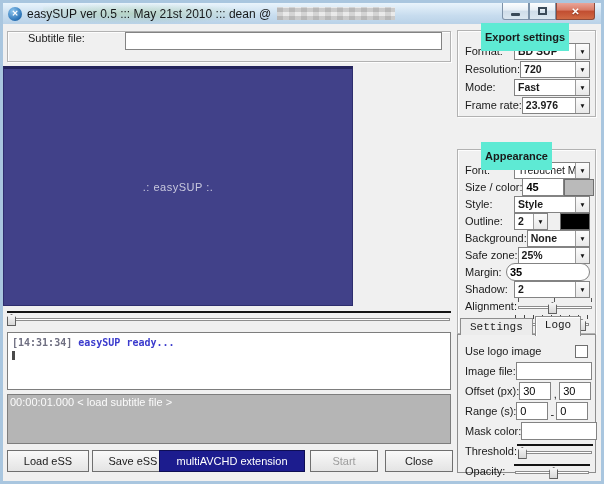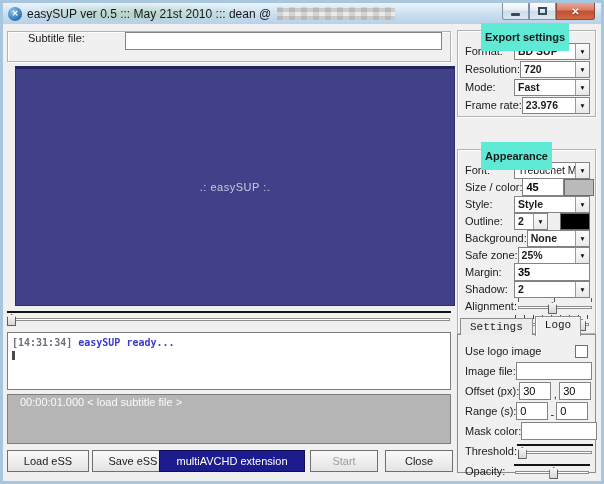--- a/index.html
+++ b/index.html
@@ -39,7 +39,7 @@
   .subtitle-group .txt { flex:1; margin-left:8px; }
 
   
-  .preview { position:absolute; left:12px; top:42px; width:440px; height:240px; background:#414189; border:1px solid #2e2e6e; border-top:3px solid #24245c; display:flex; align-items:center; justify-content:center; }
+  .preview { position:absolute; left:0; top:42px; width:350px; height:240px; background:#414189; border:1px solid #2e2e6e; border-top:3px solid #24245c; display:flex; align-items:center; justify-content:center; }
   .preview-text { color:#c9c9de; font-size:11px; letter-spacing:.5px; }
 
   

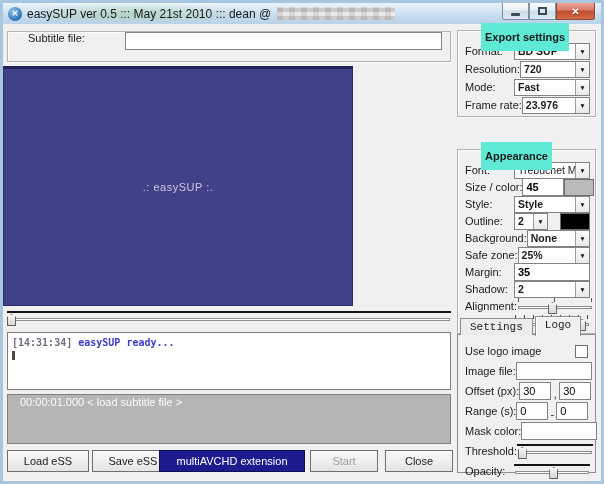--- a/index.html
+++ b/index.html
@@ -248,7 +248,7 @@
 
       <div class="row">
         <span class="lbl">Margin:</span>
-        <input class="txt bold" style="width: 76px;" value="35">
+        <input class="txt bold" style="width: 84px; border-radius: 9px;" value="35">
       </div>
 
       <div class="row">

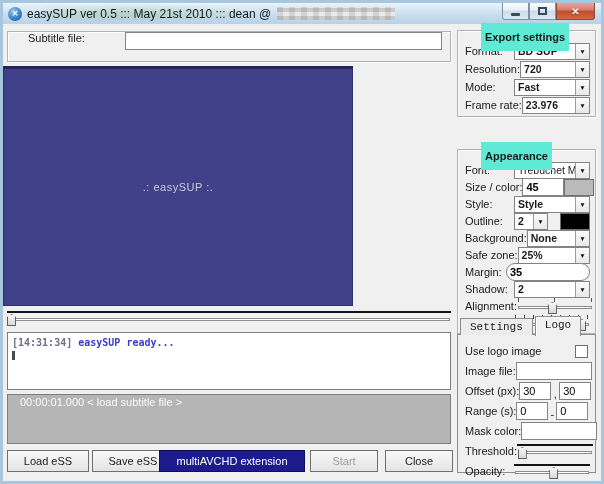--- a/index.html
+++ b/index.html
@@ -62,7 +62,7 @@
   .caret { width:3px; height:9px; background:#4a4a4a; margin-top:2px; }
 
   
-  .timeline { position:absolute; left:4px; top:370px; width:444px; height:50px; background:#b5b5b5; border:1px solid #7d7d7d; padding:1px 12px; color:#fbfbfb; }
+  .timeline { position:absolute; left:4px; top:370px; width:444px; height:50px; background:#b5b5b5; border:1px solid #7d7d7d; padding:1px 2px; color:#fbfbfb; }
 
   
   .btn { position:absolute; top:426px; height:22px; border:1px solid #6f6f6f; background:linear-gradient(#f9f9f9,#e4e4e4); font-family:"Liberation Sans",sans-serif; font-size:11px; display:flex; align-items:center; justify-content:center; cursor:default; }

